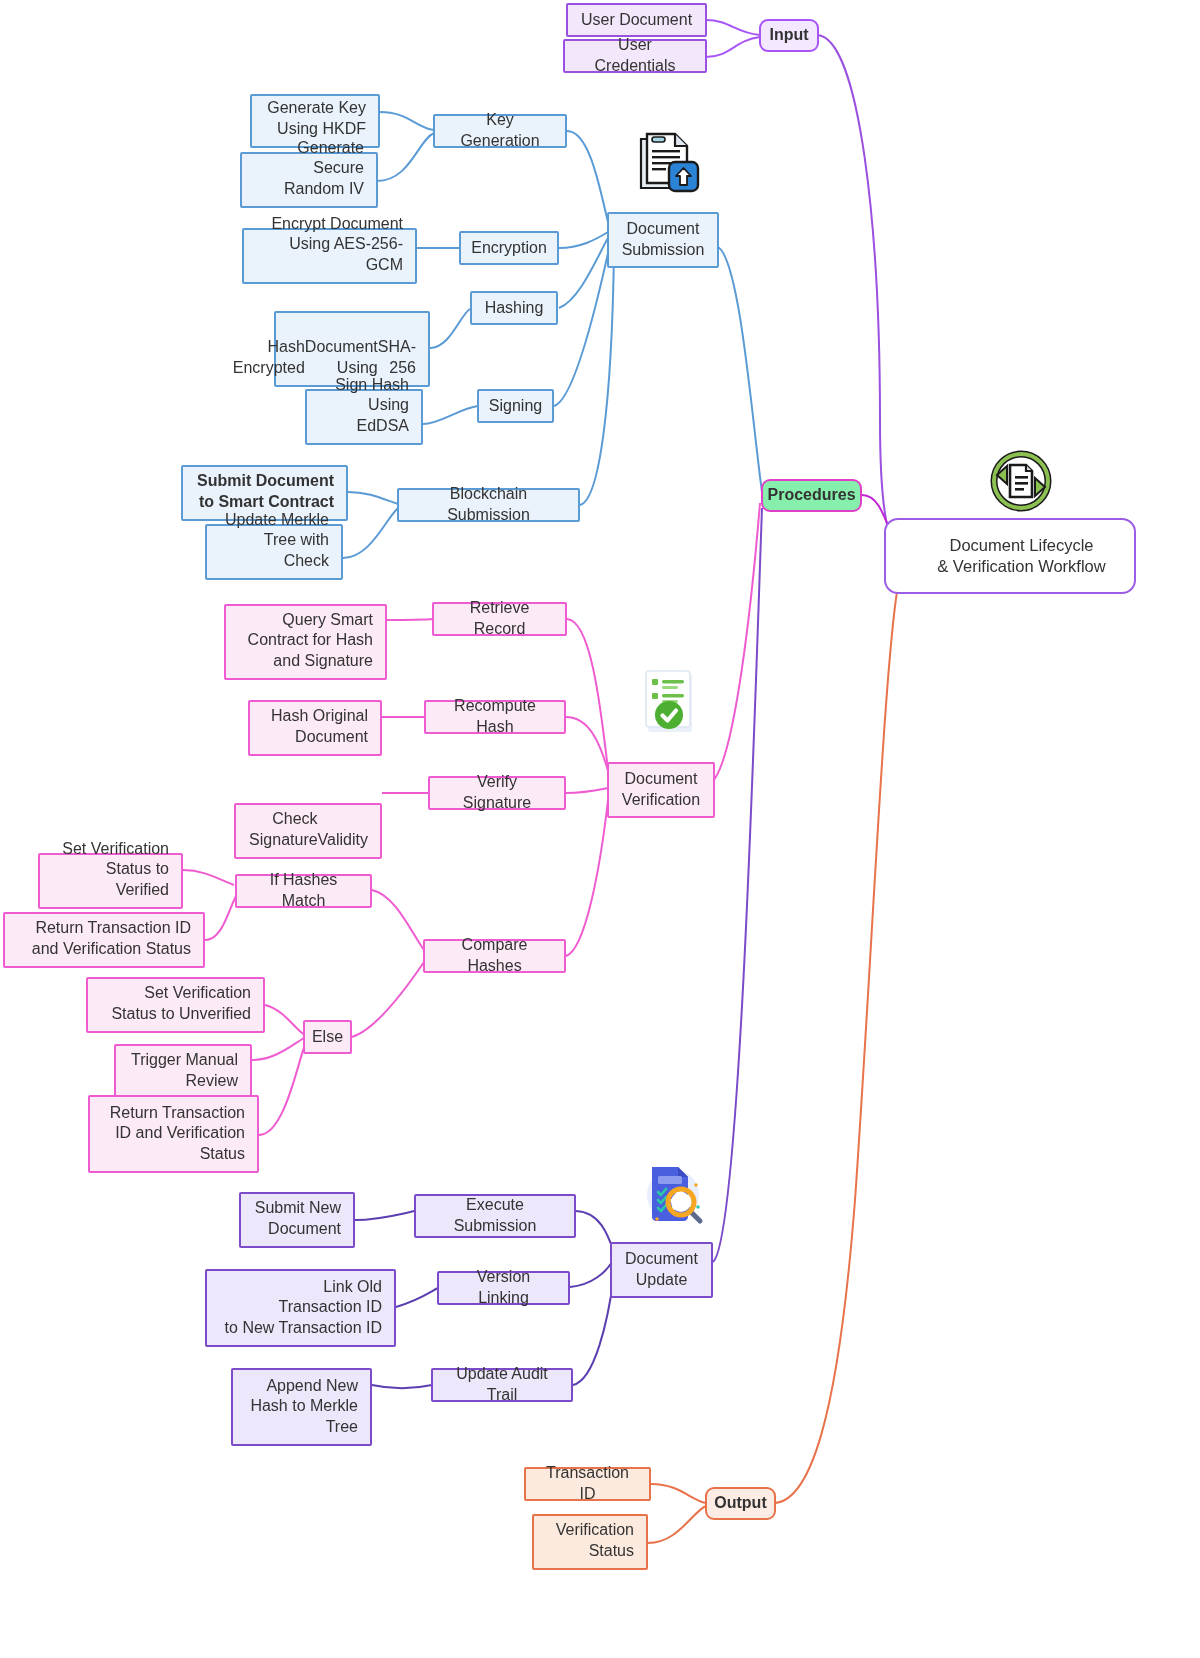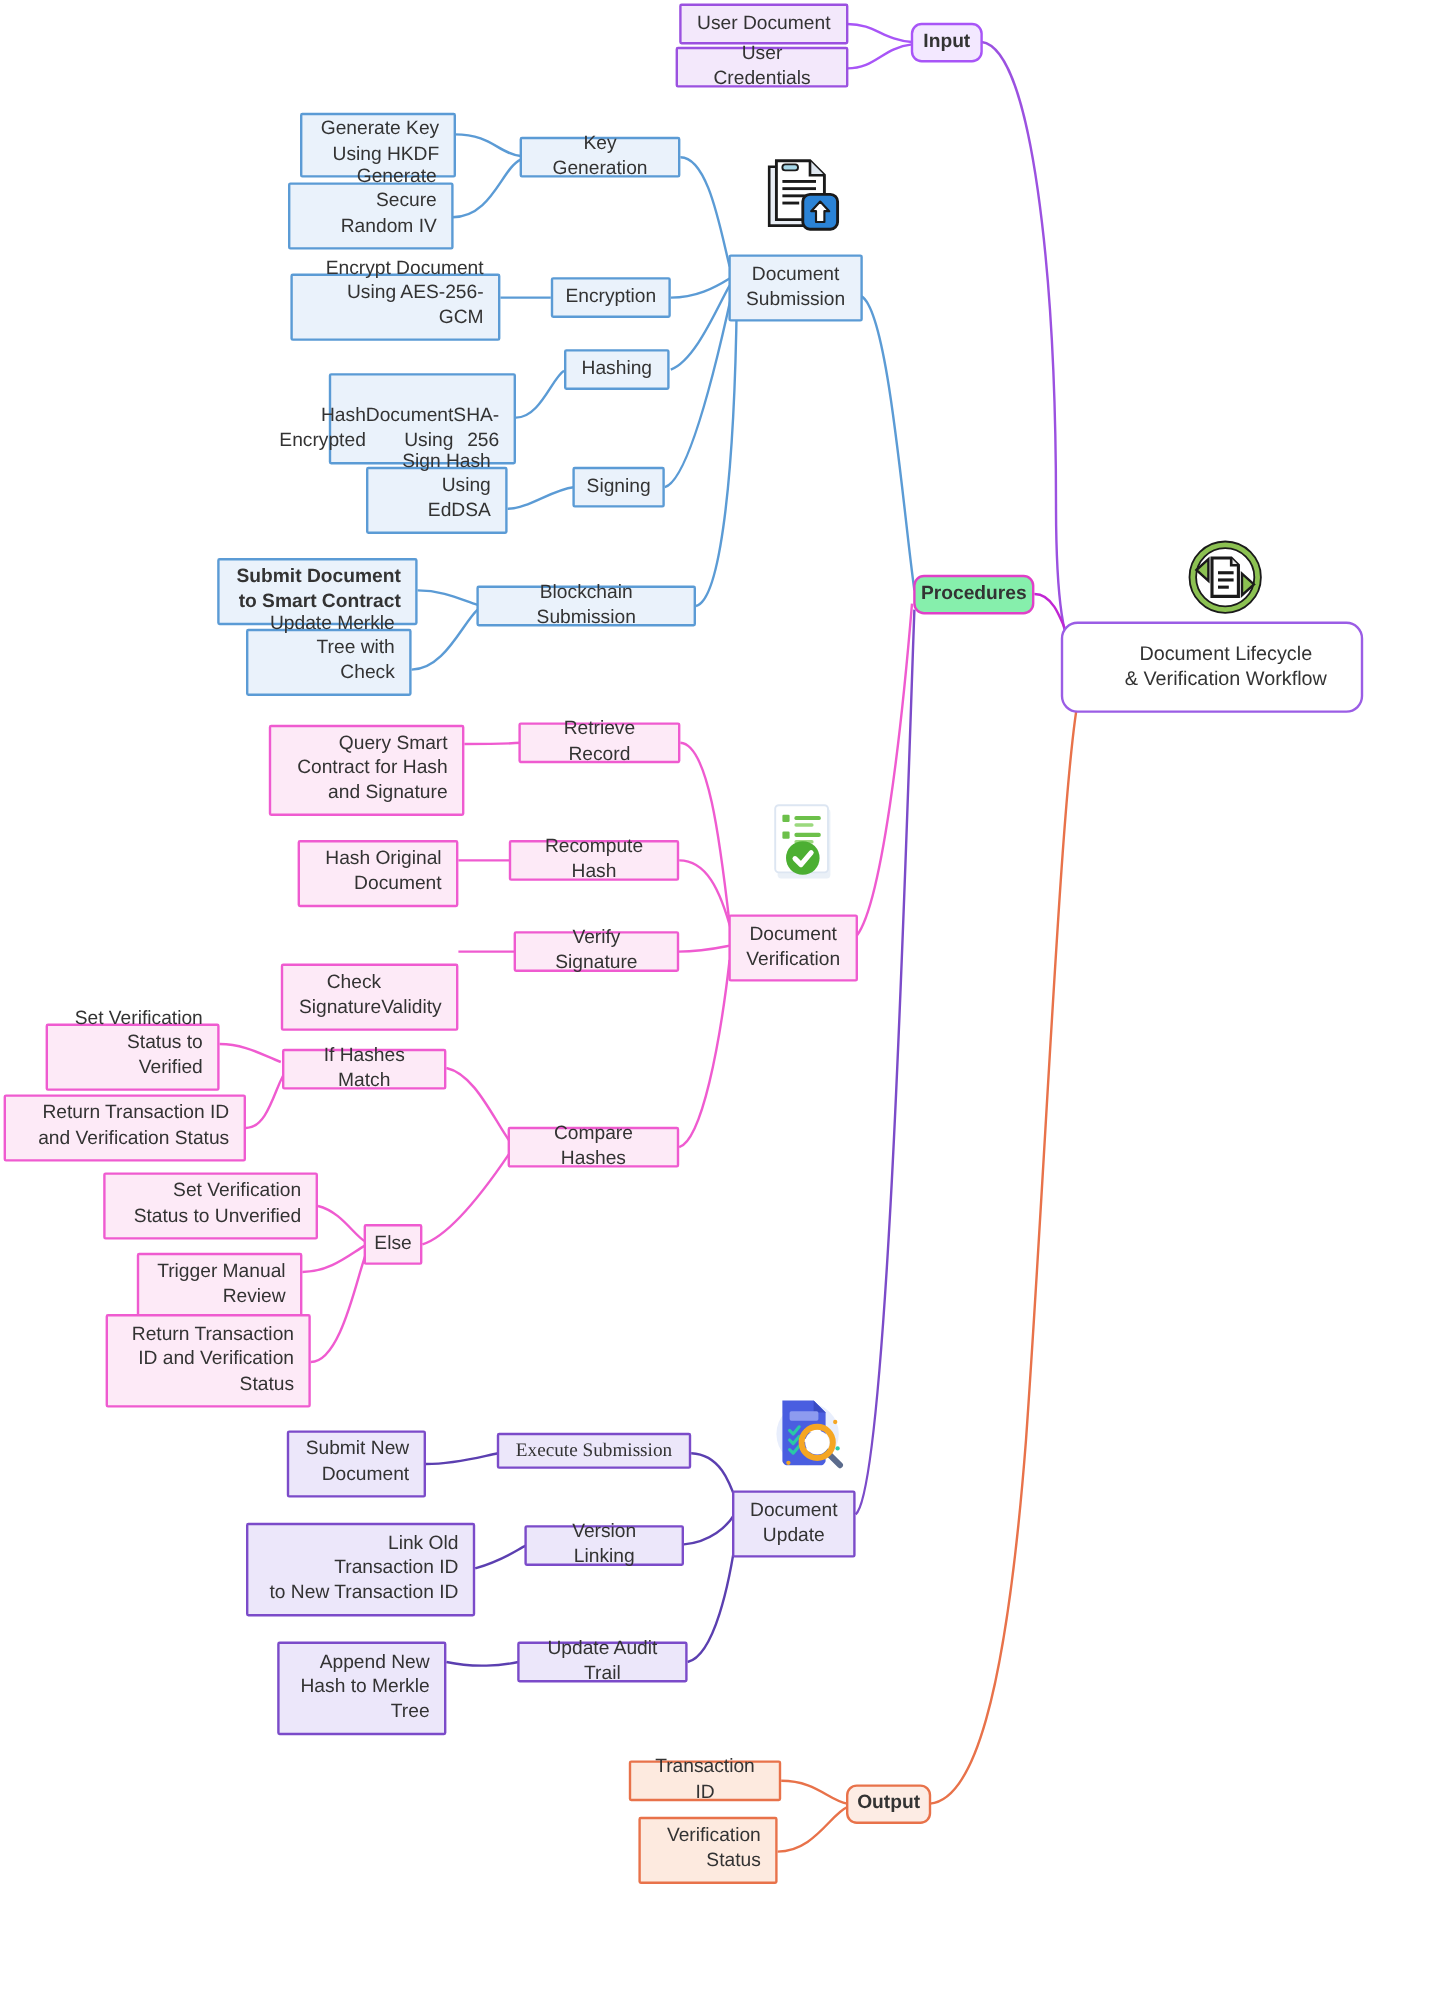--- a/index.html
+++ b/index.html
@@ -317,7 +317,7 @@
     <span>Update</span>
   </div>
 
-  <div class="node rect c-violet pad" style="left:414px;top:1194px;width:162px;height:30px;font-family:Liberation Serif, serif;">
+  <div class="node rect c-violet pad" style="left:414px;top:1194px;width:162px;height:44px;">
     <span>Execute Submission</span>
   </div>
   <div class="node rect c-violet pad right" style="left:239px;top:1192px;width:116px;height:56px;flex-direction:column;align-items:flex-end;">

